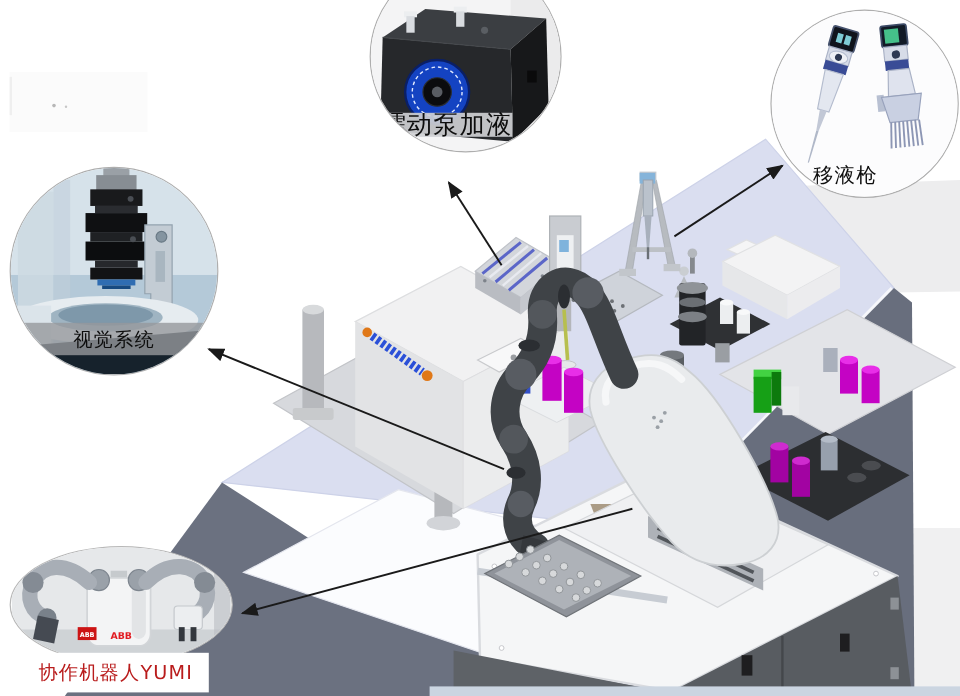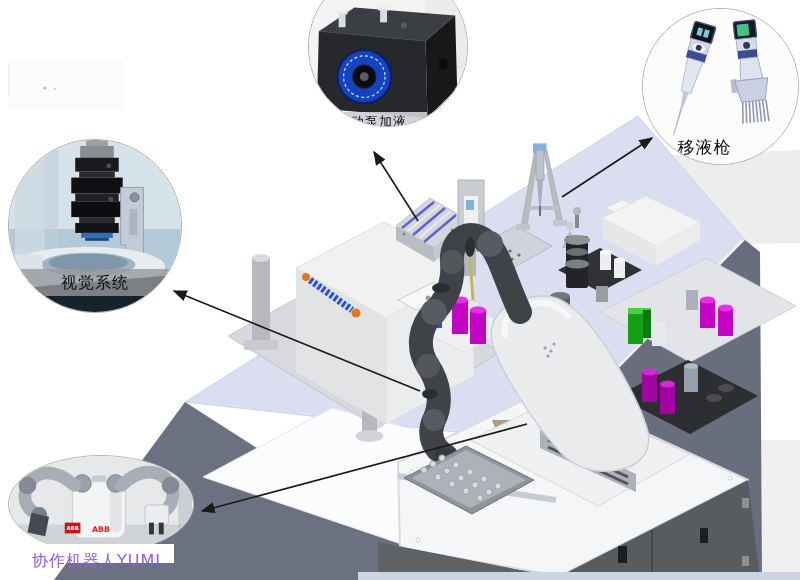--- a/index.html
+++ b/index.html
@@ -12,8 +12,8 @@
   .callout svg{position:absolute;left:0;top:0;width:100%;height:100%;}
   .band{position:absolute;text-align:center;color:#0d0d0d;letter-spacing:1px;
         line-height:1.25;white-space:nowrap;}
-  #pump-band{left:8px;width:110px;top:144px;height:20px;background:rgba(206,207,210,.92);
-             font-size:13px;line-height:20px;}
+  #pump-band{left:8px;width:110px;top:126px;height:20px;background:rgba(206,207,210,.92);
+             font-size:21px;line-height:20px;}
   #vision-band{left:0;right:0;top:129px;height:27px;background:rgba(150,152,156,.80);
                font-size:16px;line-height:27px;}
   #pipette-band{left:0;right:32px;top:126px;height:24px;font-size:17px;line-height:24px;}

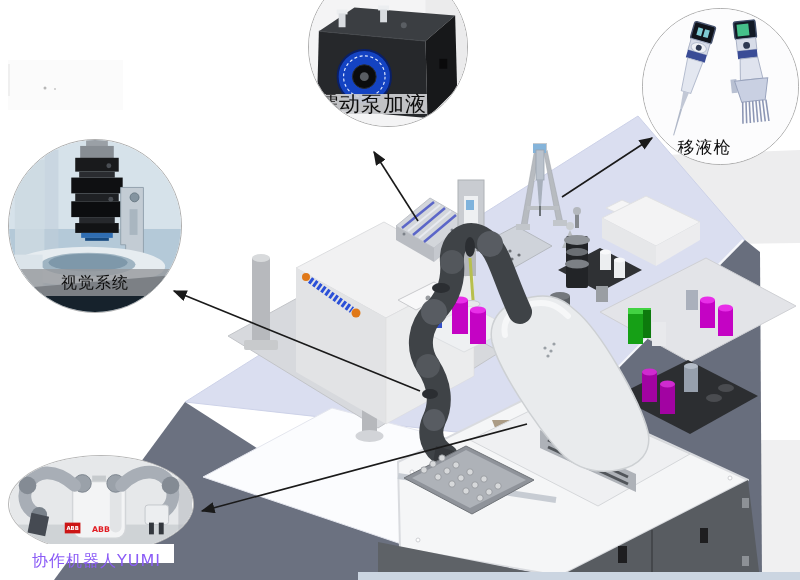--- a/index.html
+++ b/index.html
@@ -17,8 +17,8 @@
   #vision-band{left:0;right:0;top:129px;height:27px;background:rgba(150,152,156,.80);
                font-size:16px;line-height:27px;}
   #pipette-band{left:0;right:32px;top:126px;height:24px;font-size:17px;line-height:24px;}
-  #yumi-band{position:absolute;left:22px;top:544px;width:152px;height:19px;background:#ffffff;
-             color:#8b5cf6;font-size:16px;line-height:33px;padding-left:10px;letter-spacing:1px;
+  #yumi-band{position:absolute;left:22px;top:544px;width:152px;height:33px;background:#ffffff;
+             color:#b91c1c;font-size:16px;line-height:33px;padding-left:10px;letter-spacing:1px;
              box-sizing:border-box;white-space:nowrap;}
   #arrows{pointer-events:none;}
 </style>

